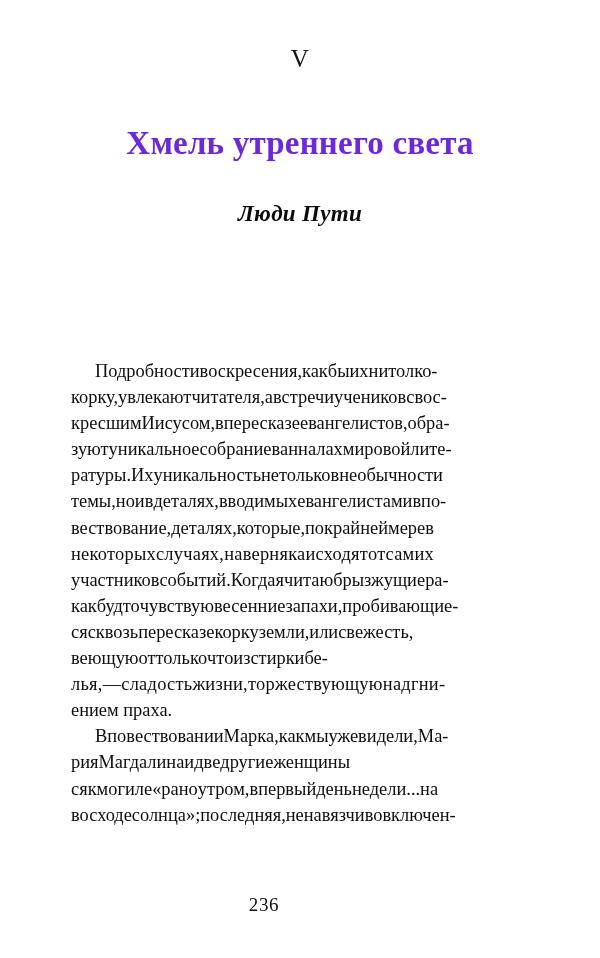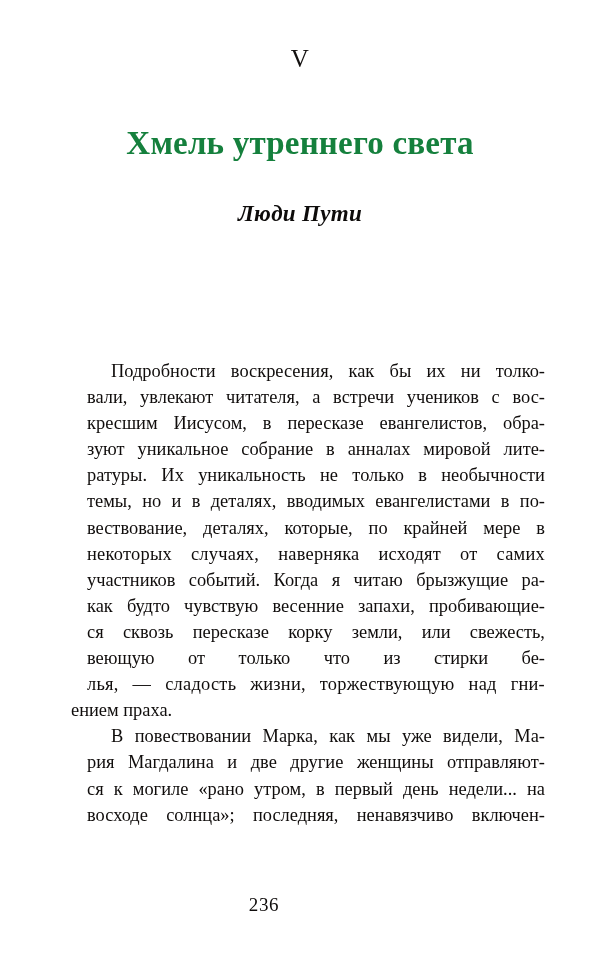--- a/index.html
+++ b/index.html
@@ -42,7 +42,7 @@
     font-size: 33px;
     line-height: 42px;
     letter-spacing: 0.2px;
-    color: #15803d;
+    color: #6d28d9;
   }
 
   .chapter-subtitle {

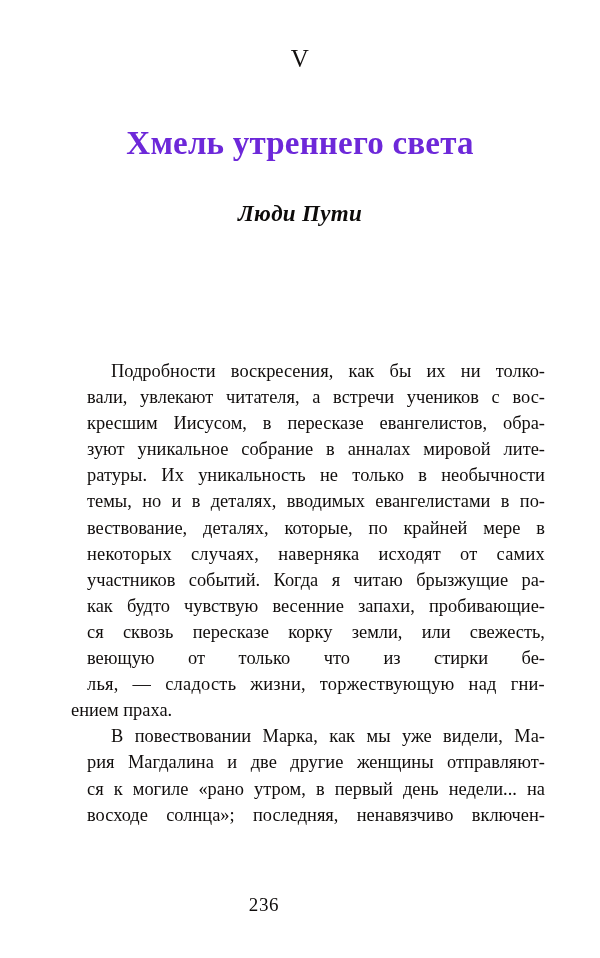--- a/index.html
+++ b/index.html
@@ -84,9 +84,7 @@
   
   .tline.just {
     display: flex;
-    justify-content: space-between;
     width: 458px;
-    margin-left: 16px;
   }
   .tline.just > span { display: inline-block; }
 

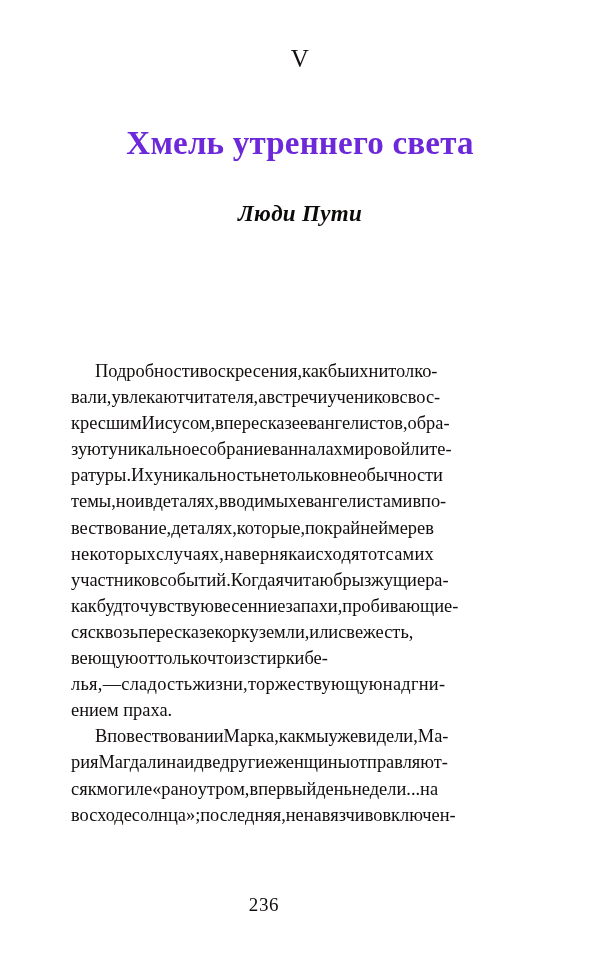--- a/index.html
+++ b/index.html
@@ -134,7 +134,7 @@
           <span>толко-</span>
         </span>
         <span class="tline just">
-          <span>вали,</span>
+          <span>корку,</span>
           <span>увлекают</span>
           <span>читателя,</span>
           <span>а</span>

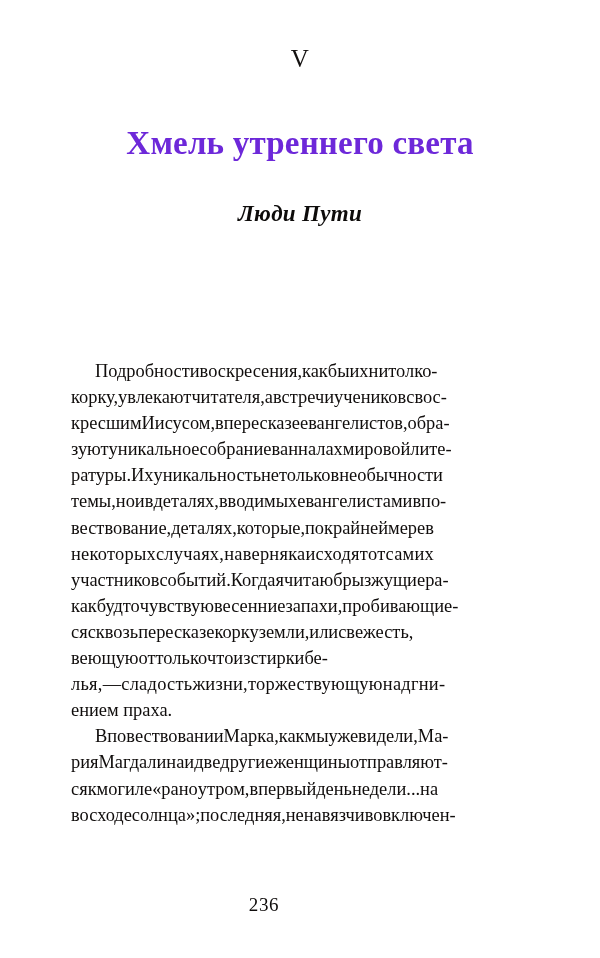--- a/index.html
+++ b/index.html
@@ -261,7 +261,6 @@
           <span>две</span>
           <span>другие</span>
           <span>женщины</span>
-          <span>отправляют-</span>
         </span>
         <span class="tline just">
           <span>ся</span>

